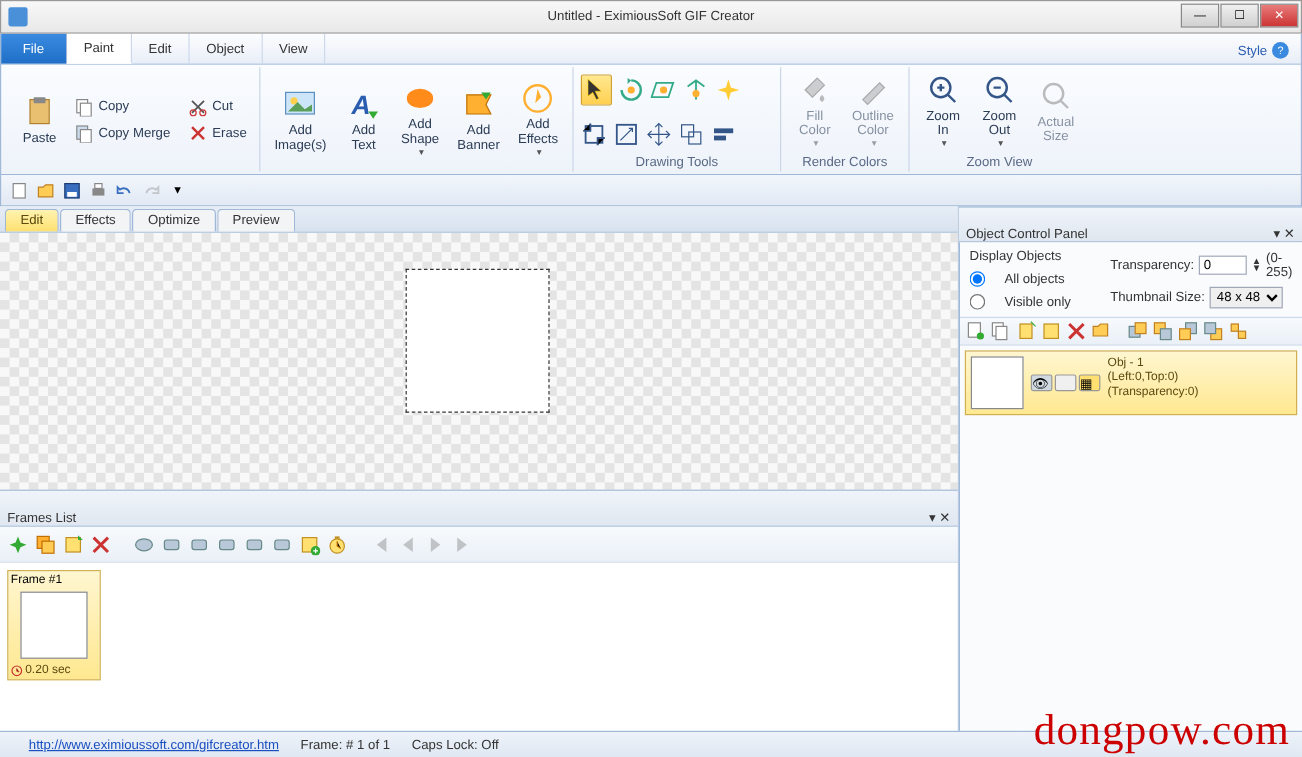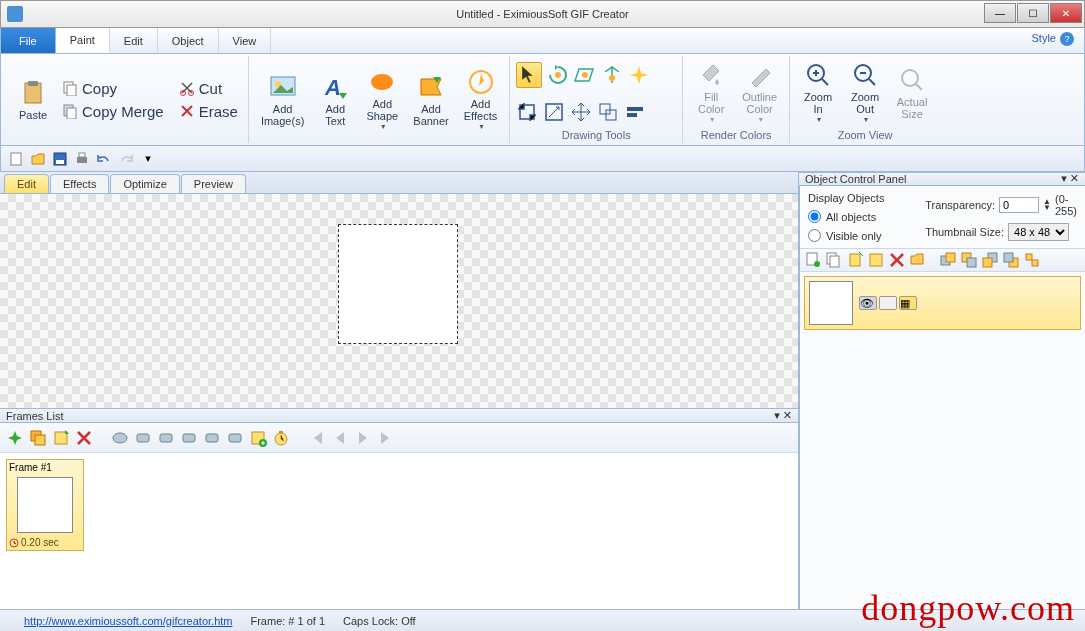--- a/index.html
+++ b/index.html
@@ -14,7 +14,7 @@
 .menubar .filebtn { background: linear-gradient(#3a8be0,#1f6fc8); color: #fff; padding: 4px 18px; border-right: 1px solid #a0b8d8; display: flex; align-items: center; text-align: center; }
 .menubar .tab { padding: 4px 14px; border-right: 1px solid #cdd9ea; display: flex; align-items: center; color: #333; cursor: default; }
 .menubar .tab.active { background: #fff; border-bottom: 1px solid #fff; }
-.menubar .stylebtn { margin-left: auto; padding: 4px 10px; color: #2a5db0; display: flex; align-items: flex-start; gap: 4px; }
+.menubar .stylebtn { margin-left: auto; padding: 4px 10px; color: #2a5db0; display: flex; align-items: flex-end; gap: 4px; }
 .ribbon { height: 92px; background: linear-gradient(#fafcff,#eef3fa); border: 1px solid #a0b8d8; border-top: none; display: flex; padding: 2px 4px; }
 .group { display: flex; flex-direction: column; padding: 2px 6px; border-right: 1px solid #ccd6e6; }
 .group-body { flex: 1; display: flex; align-items: center; gap: 3px; }

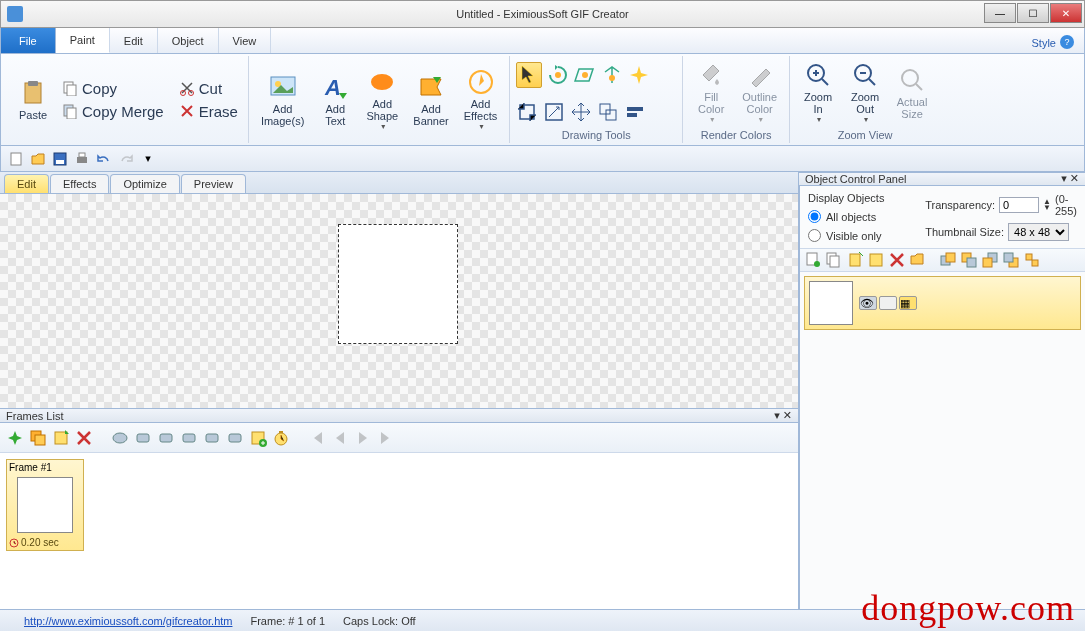--- a/index.html
+++ b/index.html
@@ -23,7 +23,7 @@
 .bigbtn .ic { width: 28px; height: 28px; margin-bottom: 2px; }
 .bigbtn .lbl { font-size: 11px; color: #2b3c55; text-align: center; line-height: 12px; white-space: pre; }
 .smallcol { display: flex; flex-direction: column; gap: 2px; }
-.smallbtn { display: flex; align-items: center; gap: 4px; padding: 2px 4px; font-size: 15px; color: #2b3c55; }
+.smallbtn { display: flex; align-items: center; gap: 4px; padding: 2px 4px; font-size: 11px; color: #2b3c55; }
 .smallbtn .ic { width: 16px; height: 16px; }
 .sep { width: 1px; background: #ccd6e6; margin: 4px 0; }
 .qat { height: 26px; background: linear-gradient(#f2f6fc,#e2e9f3); border: 1px solid #a0b8d8; border-top: none; display: flex; align-items: center; padding: 0 6px; gap: 4px; }

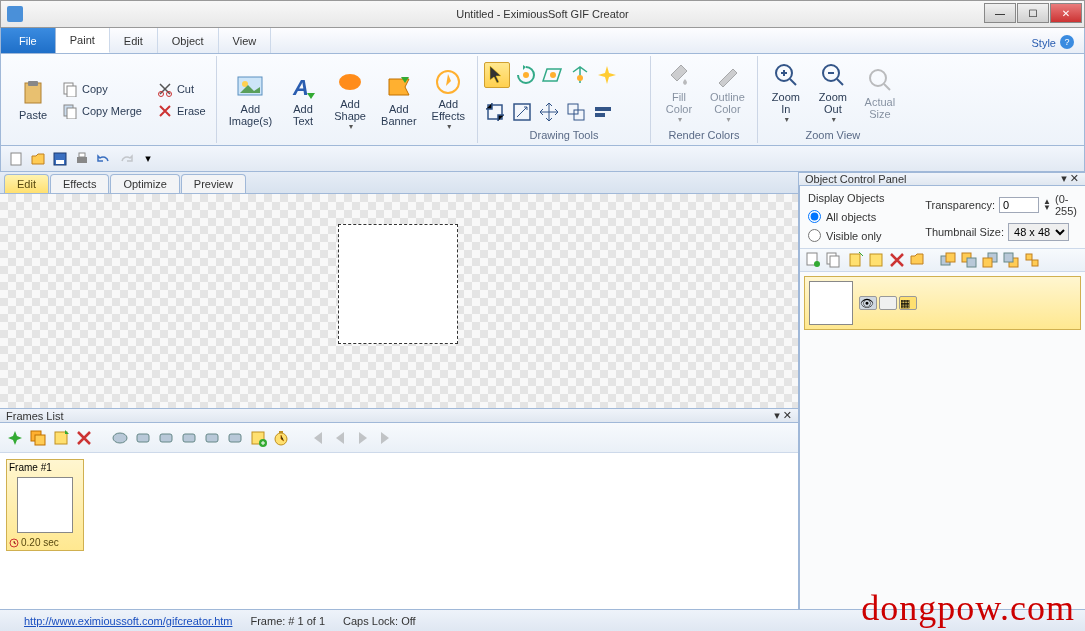--- a/index.html
+++ b/index.html
@@ -36,7 +36,7 @@
 .canvas { flex: 1; background-image: repeating-conic-gradient(#e4e4e4 0 25%, #f8f8f8 0 50%); background-size: 16px 16px; position: relative; border-bottom: 1px solid #a0b8d8; overflow: hidden; }
 .canvas-rect { position: absolute; left: 338px; top: 30px; width: 120px; height: 120px; background: #fff; border: 1px dashed #333; }
 .frames { height: 200px; display: flex; flex-direction: column; }
-.panel-hdr { height: 14px; background: linear-gradient(#f0f4fa,#e0e7f0); border-bottom: 1px solid #a0b8d8; display: flex; align-items: flex-end; padding: 0 6px; font-size: 11px; color: #333; gap: 12px; }
+.panel-hdr { height: 30px; background: linear-gradient(#f0f4fa,#e0e7f0); border-bottom: 1px solid #a0b8d8; display: flex; align-items: flex-end; padding: 0 6px; font-size: 11px; color: #333; gap: 12px; }
 .panel-hdr .pbtns { margin-left: auto; display: flex; gap: 3px; }
 .frames-tb { height: 30px; background: linear-gradient(#f7fafd,#eaf0f7); border-bottom: 1px solid #cdd9ea; display: flex; align-items: center; padding: 0 6px; gap: 5px; }
 .tbic { width: 18px; height: 18px; }

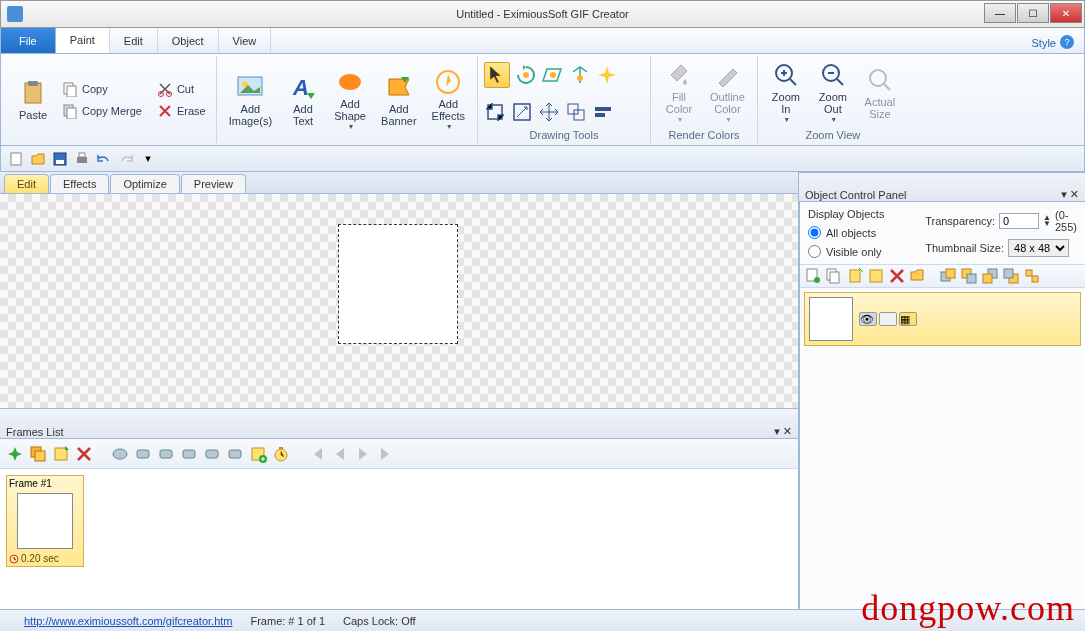--- a/index.html
+++ b/index.html
@@ -48,7 +48,7 @@
 .ocp-body { flex: 1; background: #fafbfc; border-left: 1px solid #a0b8d8; display: flex; flex-direction: column; }
 .ocp-opts { padding: 6px 8px; font-size: 11px; color: #333; display: flex; gap: 10px; }
 .ocp-opts .col { flex: 1; display: flex; flex-direction: column; gap: 6px; justify-content: center; }
-.ocp-opts label { display: flex; align-items: center; gap: 5px; }
+.ocp-opts label { display: flex; align-items: center; gap: 16px; }
 .ocp-opts .row { display: flex; align-items: center; gap: 4px; }
 .ocp-opts input[type=text] { width: 40px; font-size: 11px; padding: 1px 3px; border: 1px solid #a0a8b8; }
 .ocp-opts select { font-size: 11px; padding: 1px; border: 1px solid #a0a8b8; }

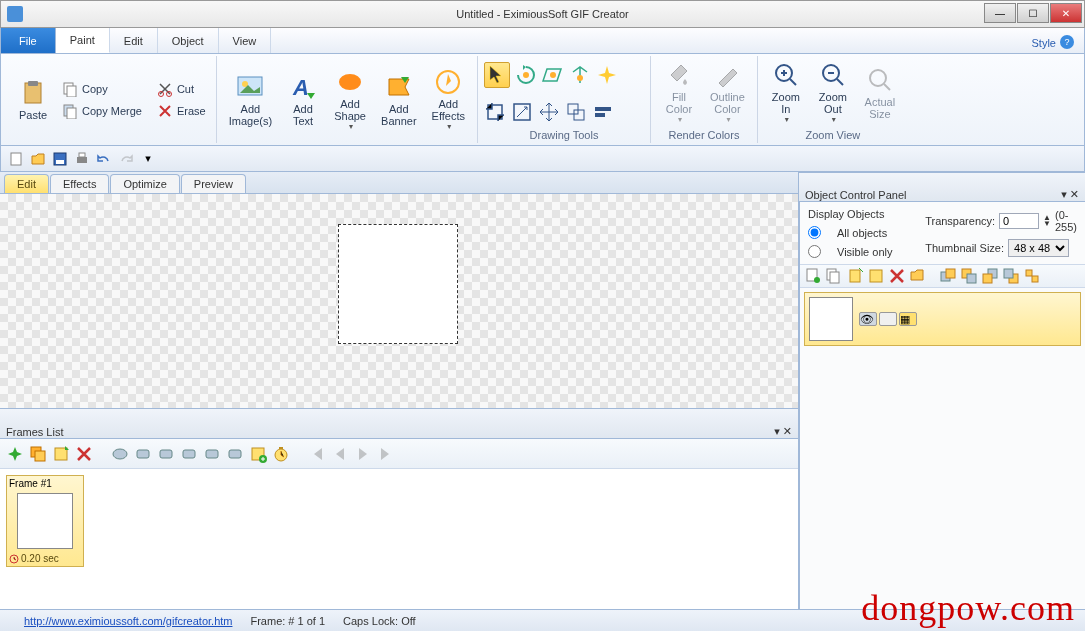--- a/index.html
+++ b/index.html
@@ -502,6 +502,11 @@
               <span style="background:#ffe070">▦</span>
             </div>
           </div>
+          <div class="info">
+            <div>Obj - 1</div>
+            <div>(Left:0,Top:0)</div>
+            <div>(Transparency:0)</div>
+          </div>
         </div>
       </div>
     </div>

